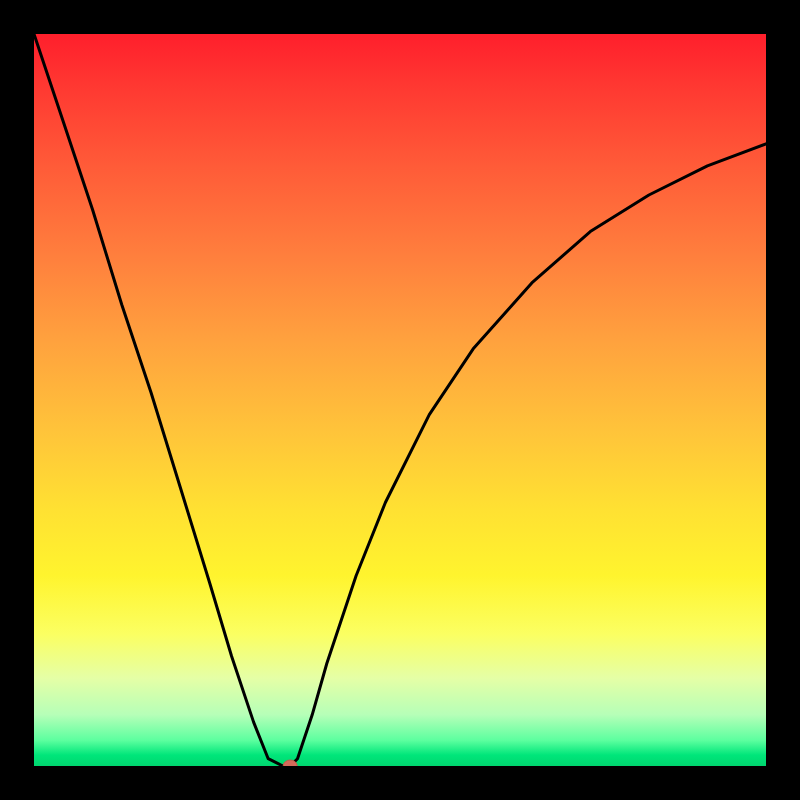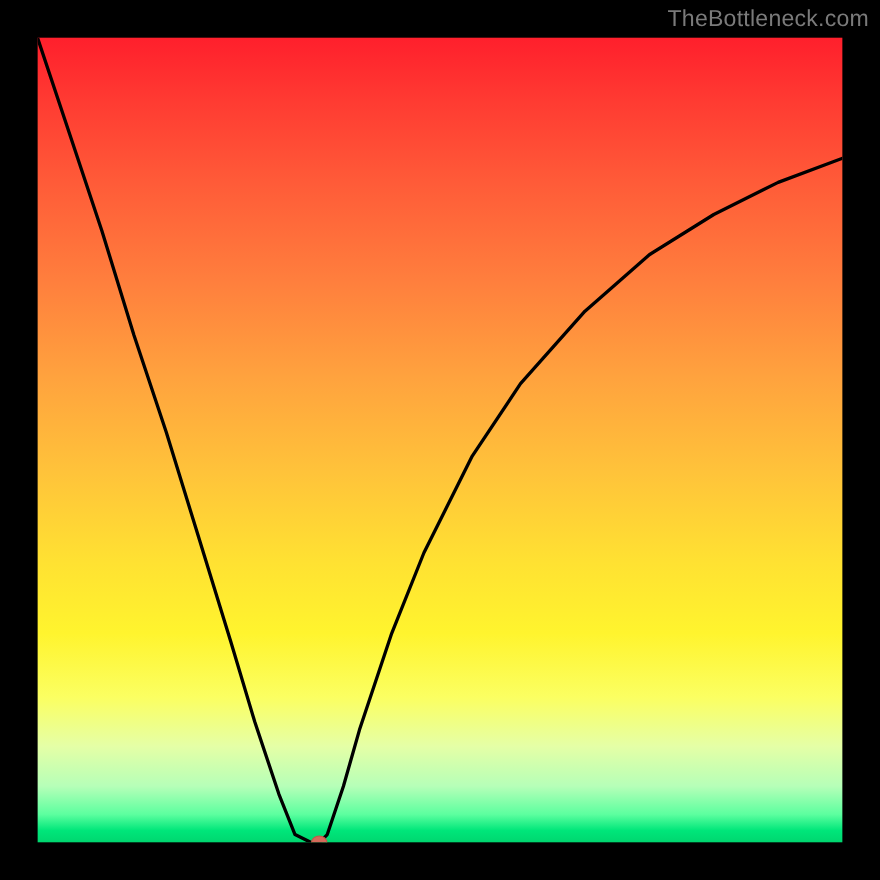--- a/index.html
+++ b/index.html
@@ -79,7 +79,6 @@
       <ellipse cx="256.2" cy="732.0" rx="7" ry="6" fill="#d46a5a" stroke="#c45848" stroke-width="1"></ellipse>
     </svg>
   </div>
-  <div class="watermark">TheBottleneck.com</div>
 </div>
 
 </body></html>

